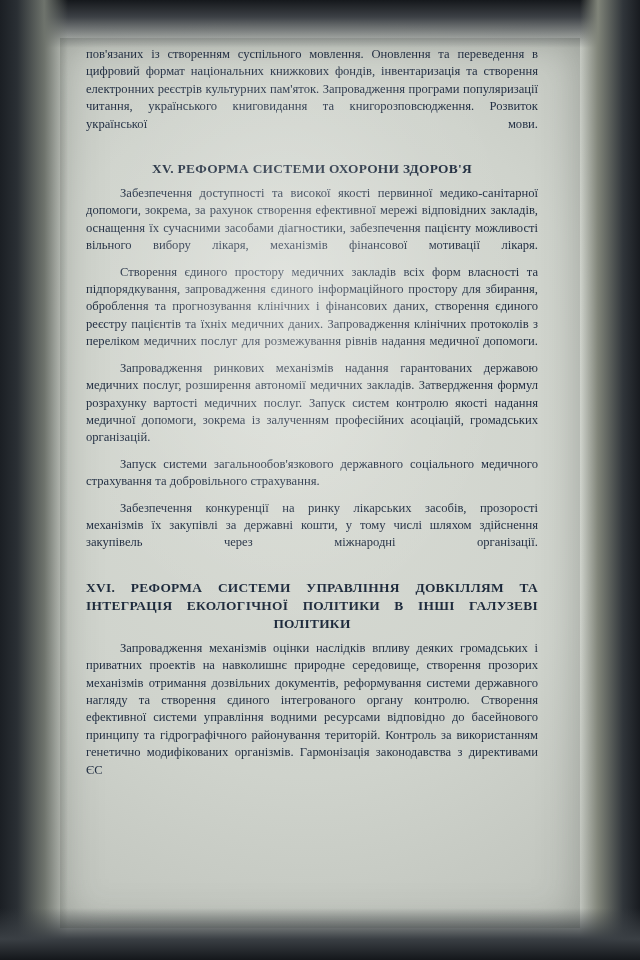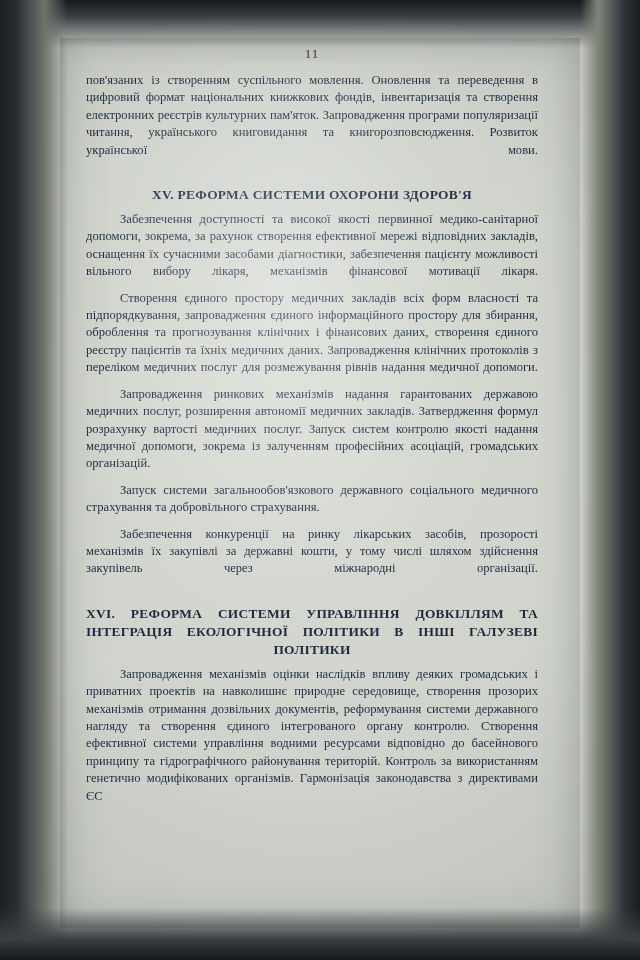--- a/index.html
+++ b/index.html
@@ -128,7 +128,6 @@
 
   <div id="content">
 
-    <div class="folio">11</div>
 
     <p class="para">пов'язаних із створенням суспільного мовлення. Оновлення та переведення в цифровий формат національних книжкових фондів, інвентаризація та створення електронних реєстрів культурних пам'яток. Запровадження програми популяризації читання, українського книговидання та книгорозповсюдження. Розвиток української мови.</p>
 

